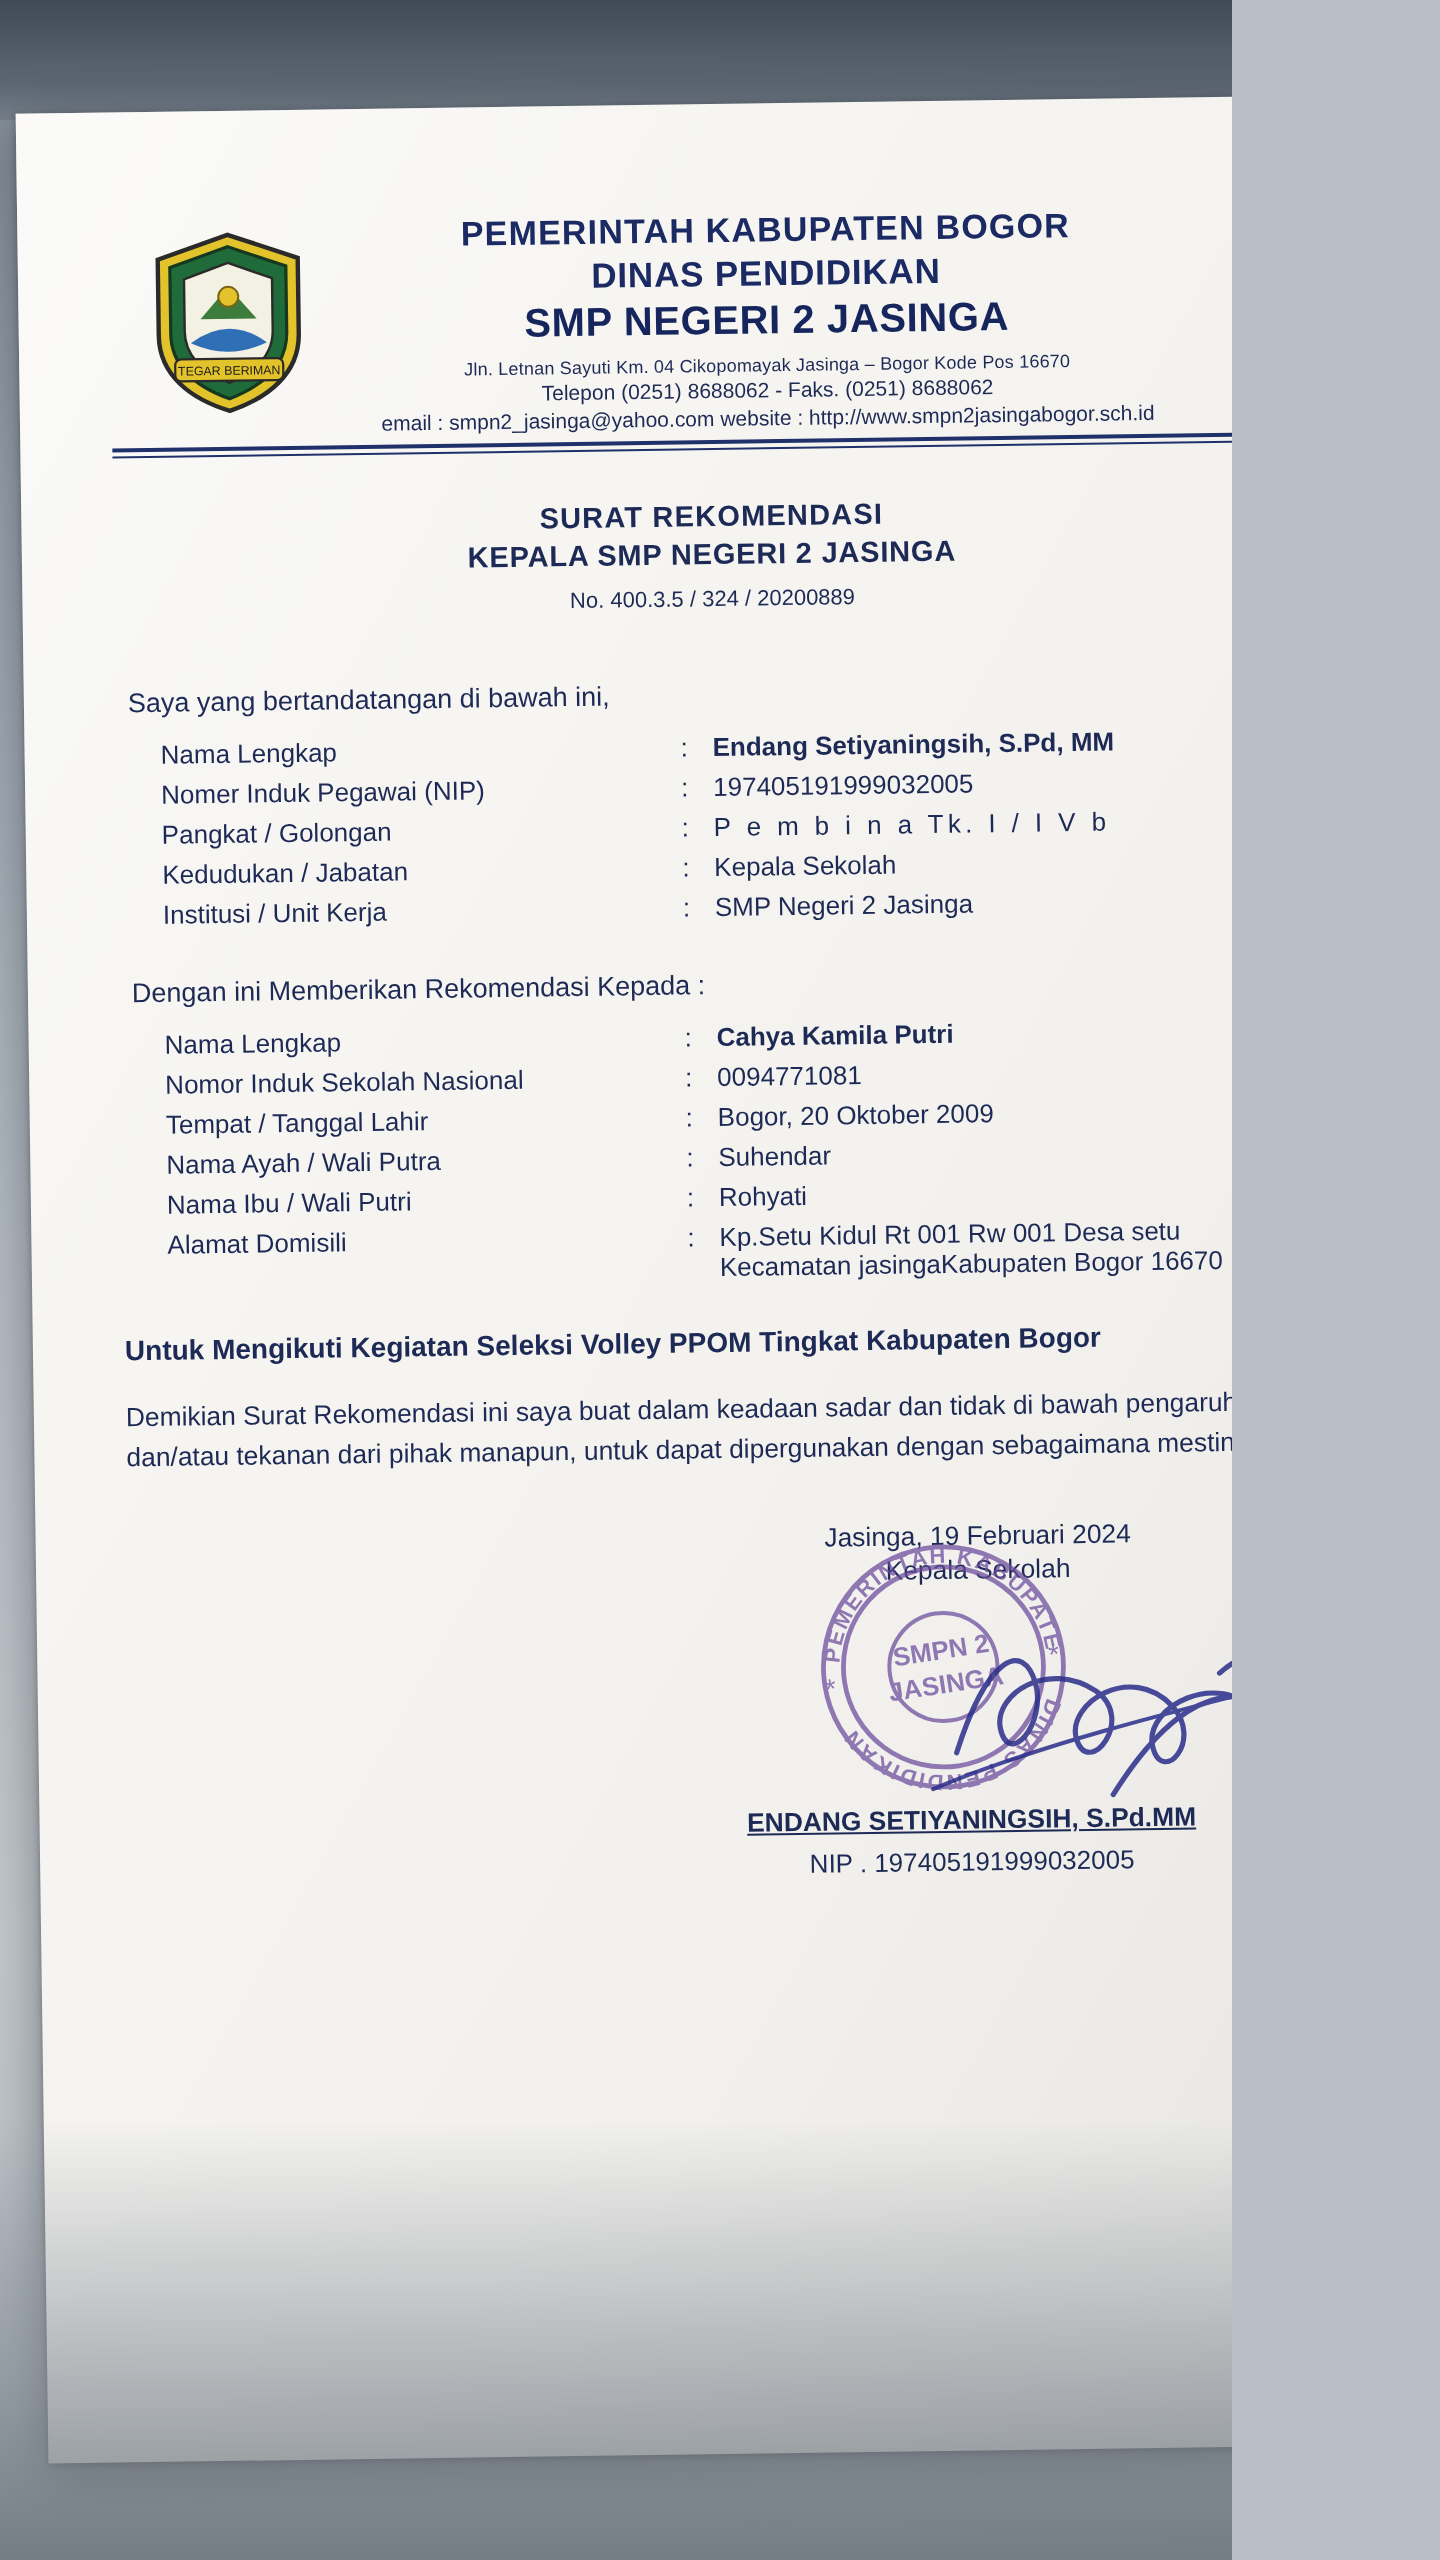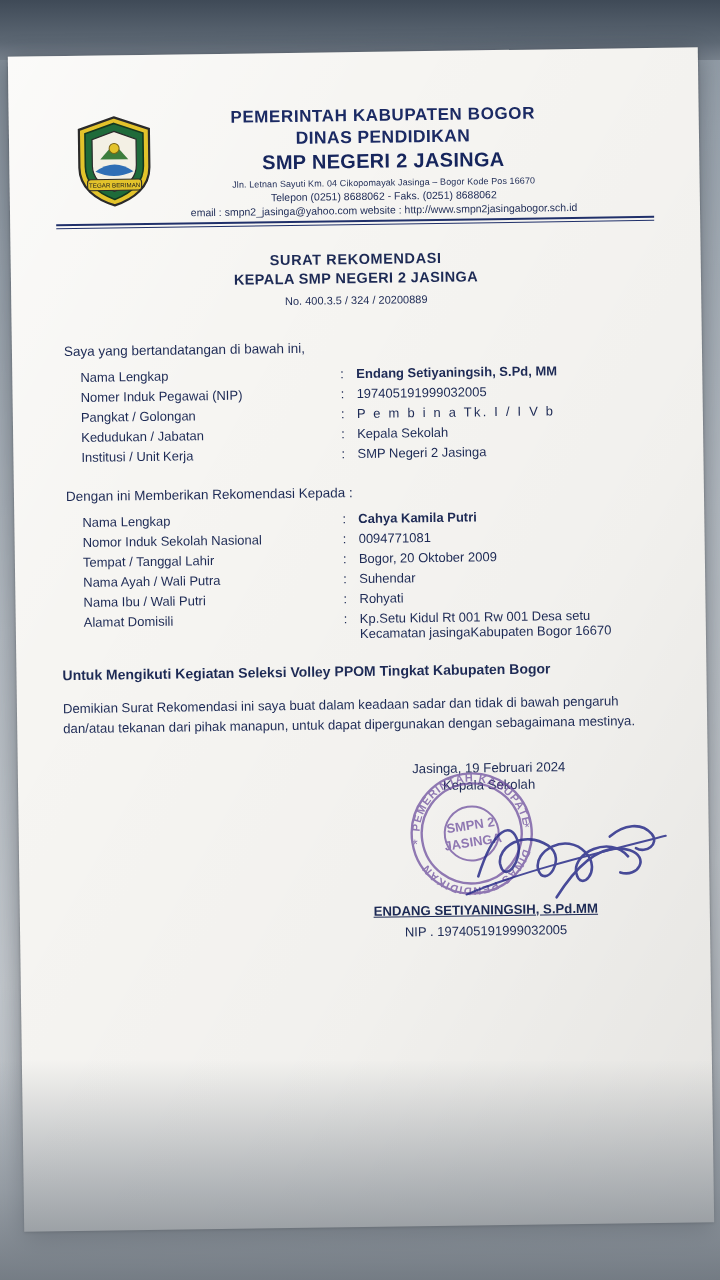--- a/index.html
+++ b/index.html
@@ -13,7 +13,7 @@
   
   #photo {
     position: relative;
-    width: 720px; height: 1280px;
+    width: 616px; height: 1280px;
     background: linear-gradient(170deg, #7e8994 0%, #99a3ad 18%, #b4bbc2 45%, #c2c7cc 70%, #aeb5bc 100%);
     overflow: hidden;
   }

